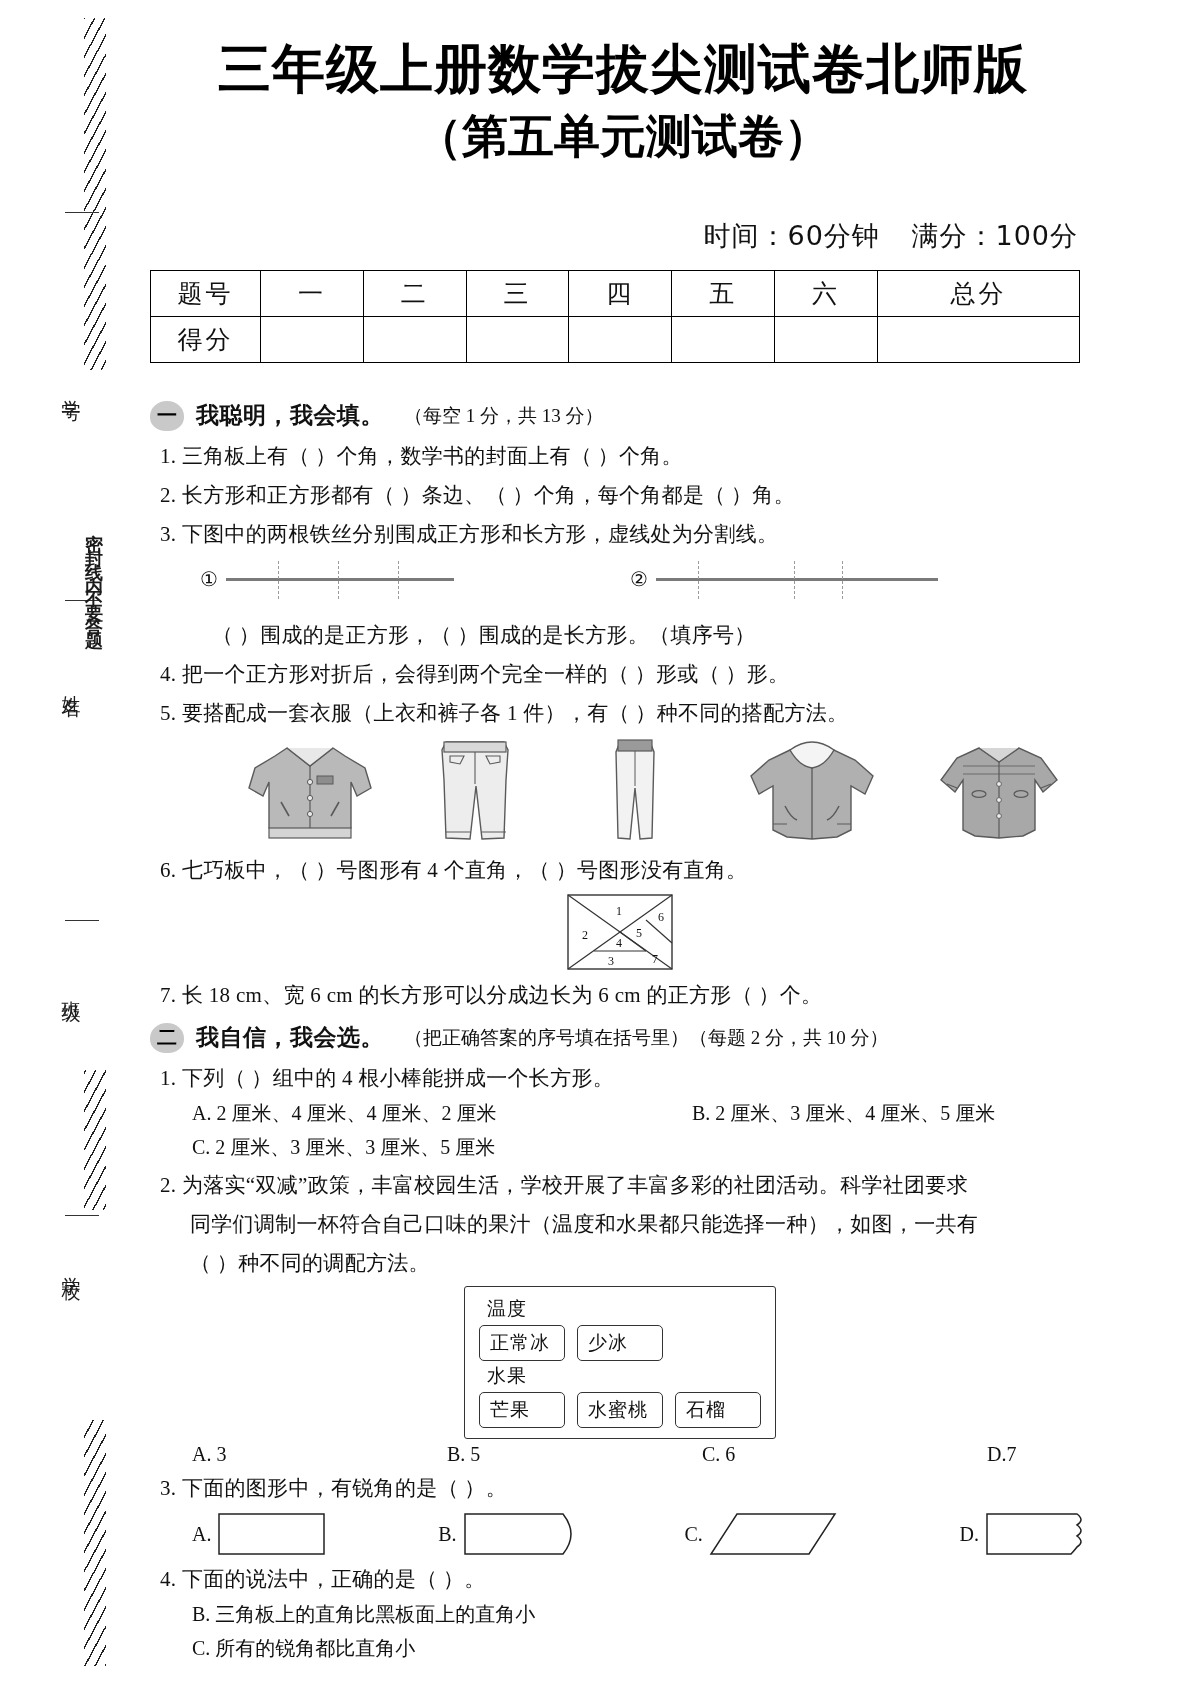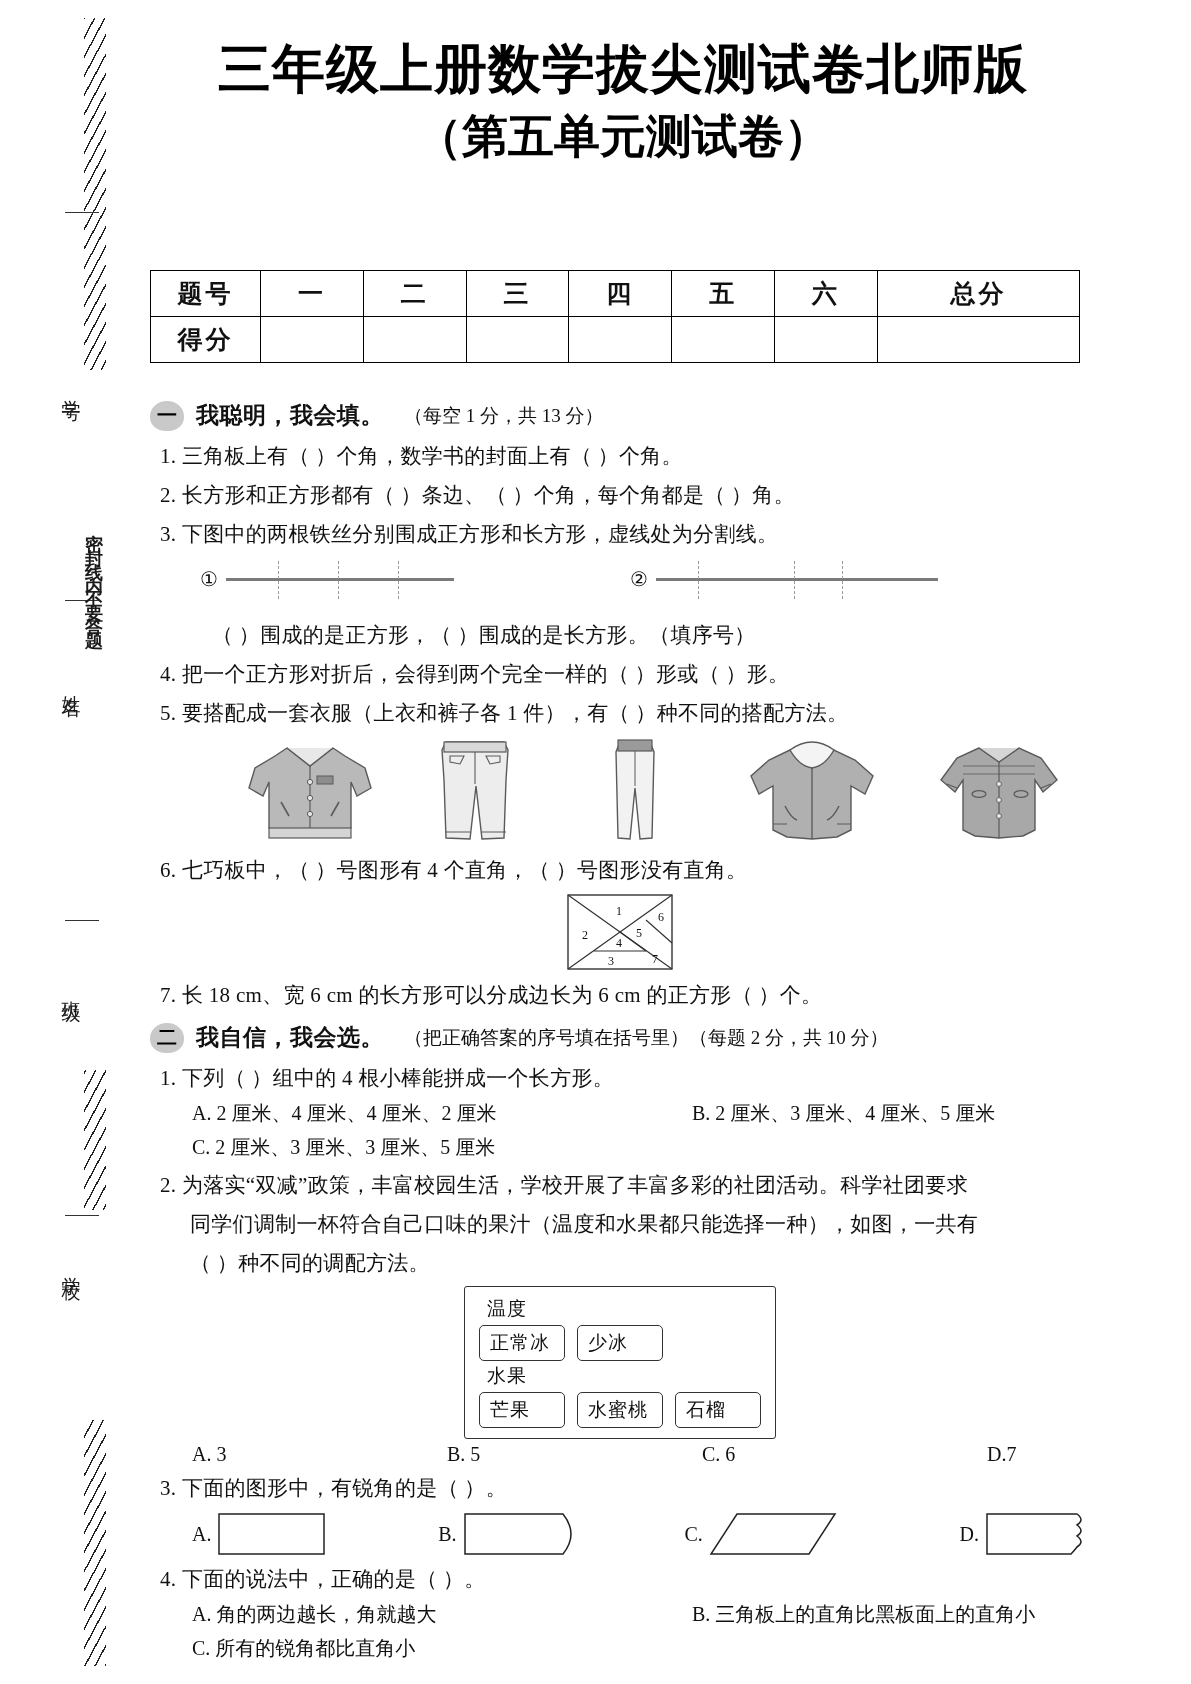--- a/index.html
+++ b/index.html
@@ -164,6 +164,10 @@
     <div class="title-sub">（第五单元测试卷）</div>
   </div>
 
+  <div class="meta-line">
+    <span>时间：60分钟</span>
+    <span>满分：100分</span>
+  </div>
 
   <table class="score-table">
     <tbody>

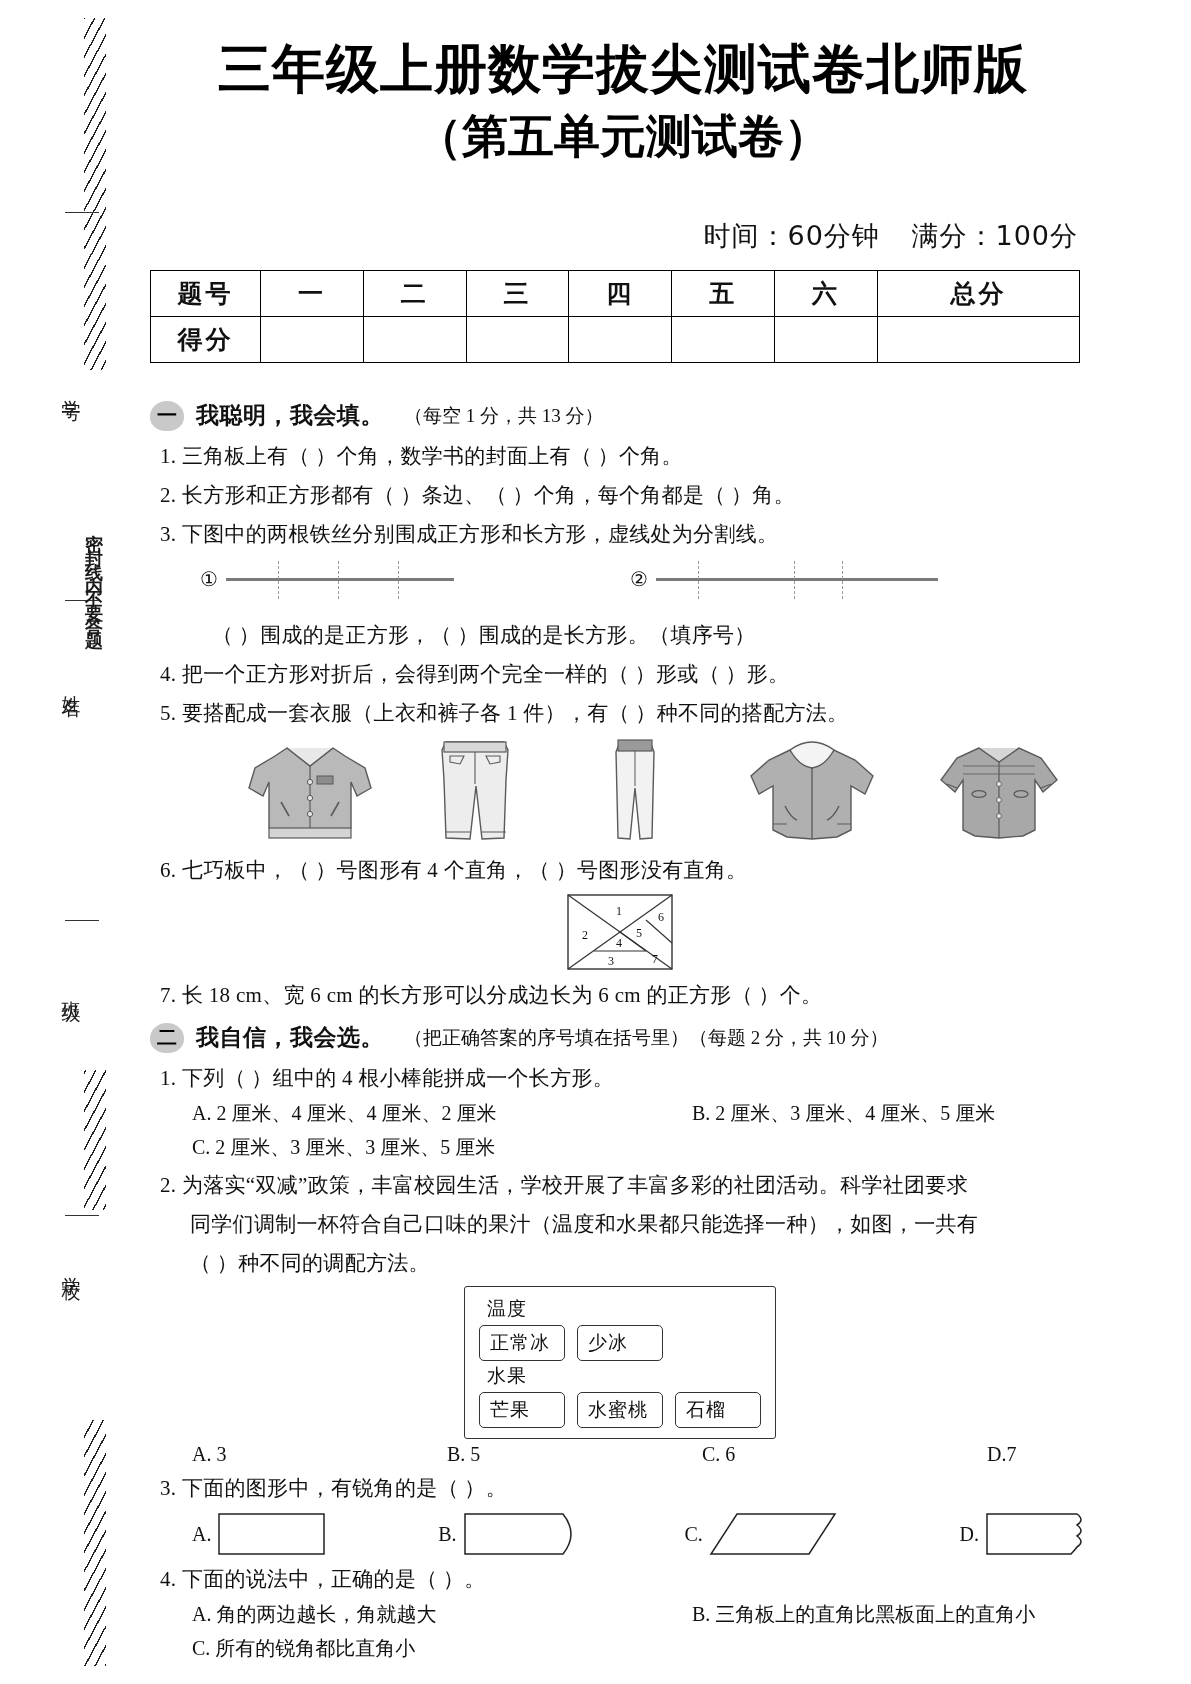--- a/index.html
+++ b/index.html
@@ -68,7 +68,7 @@
   
   .score-table {
     position: absolute; left: 150px; top: 270px;
-    width: 930px; border-collapse: collapse; font-weight: bold;
+    width: 930px; border-collapse: collapse;
   }
   .score-table td {
     border: 1.3px solid #000; height: 46px; text-align: center;

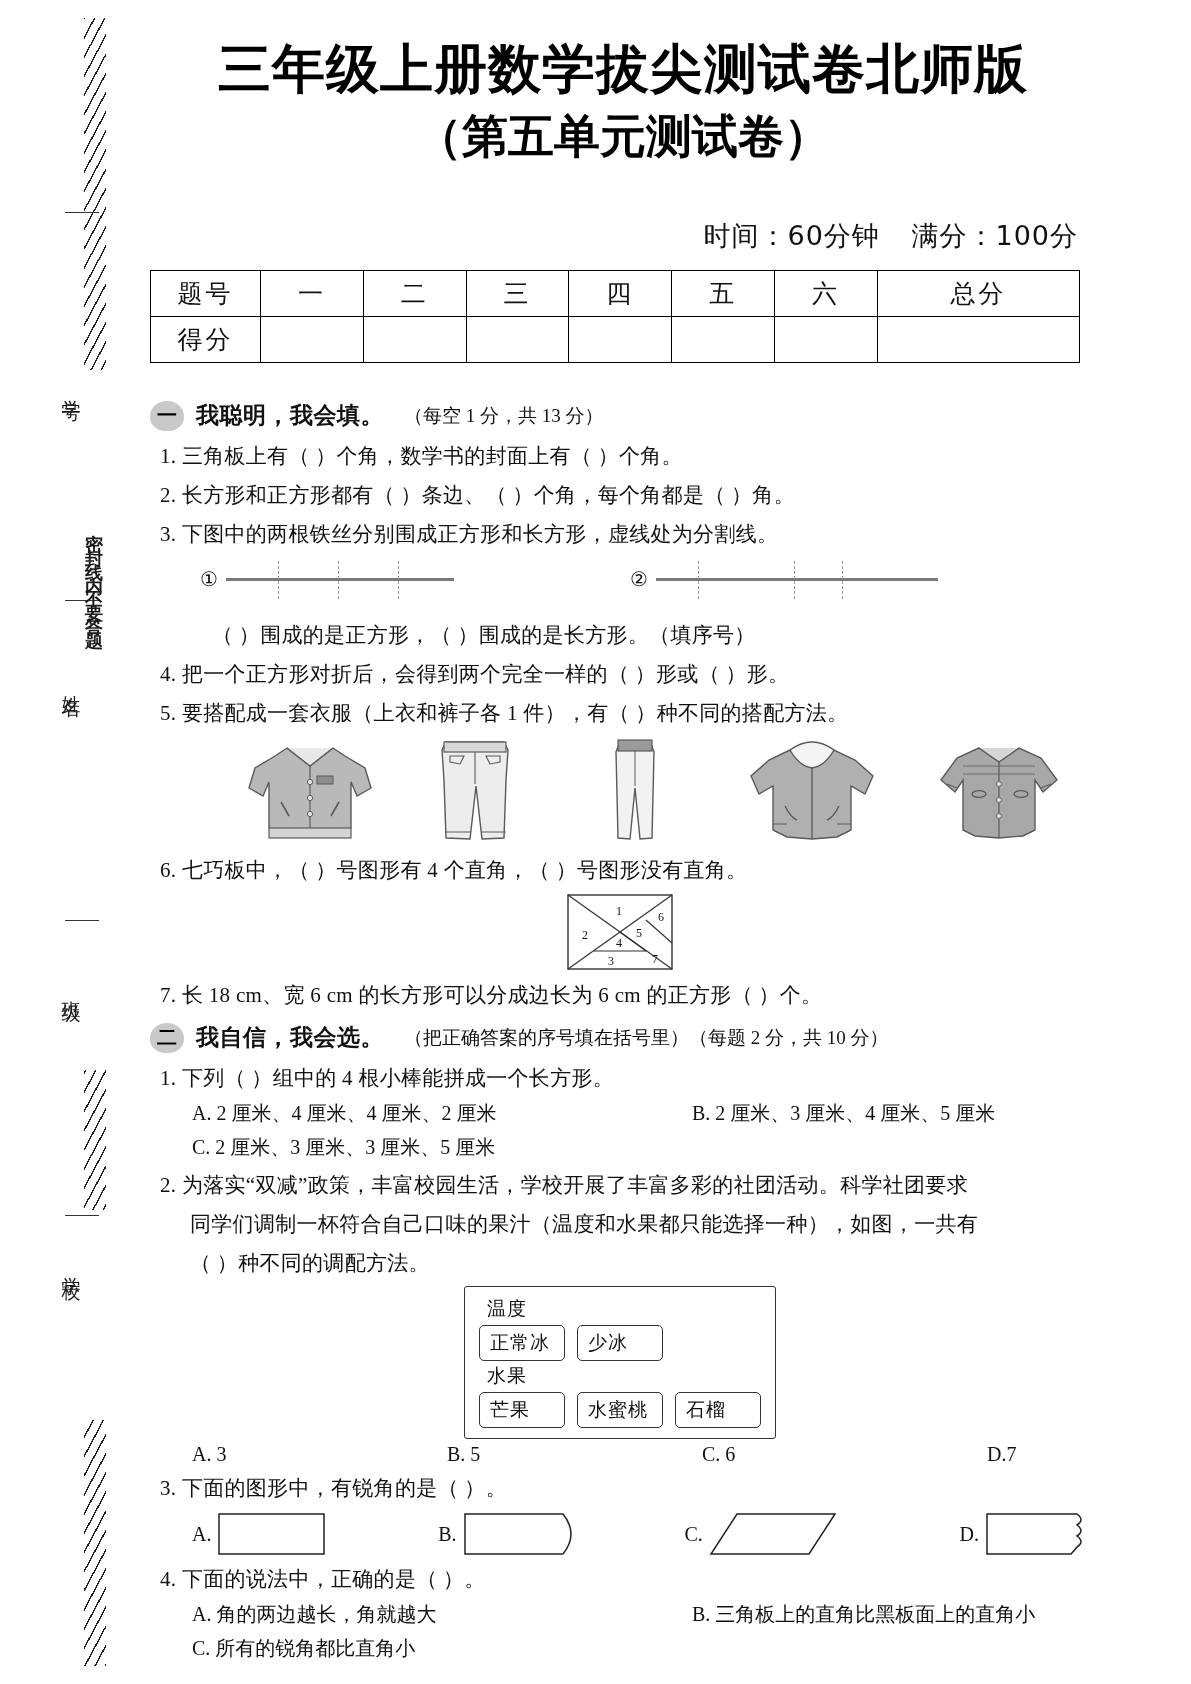--- a/index.html
+++ b/index.html
@@ -376,7 +376,6 @@
 
     <div class="q">4. 下面的说法中，正确的是（      ）。</div>
     <div class="opts">
-      <div class="opt" style="width:500px;">A. 角的两边越长，角就越大</div>
       <div class="opt">B. 三角板上的直角比黑板面上的直角小</div>
     </div>
     <div class="opts">

